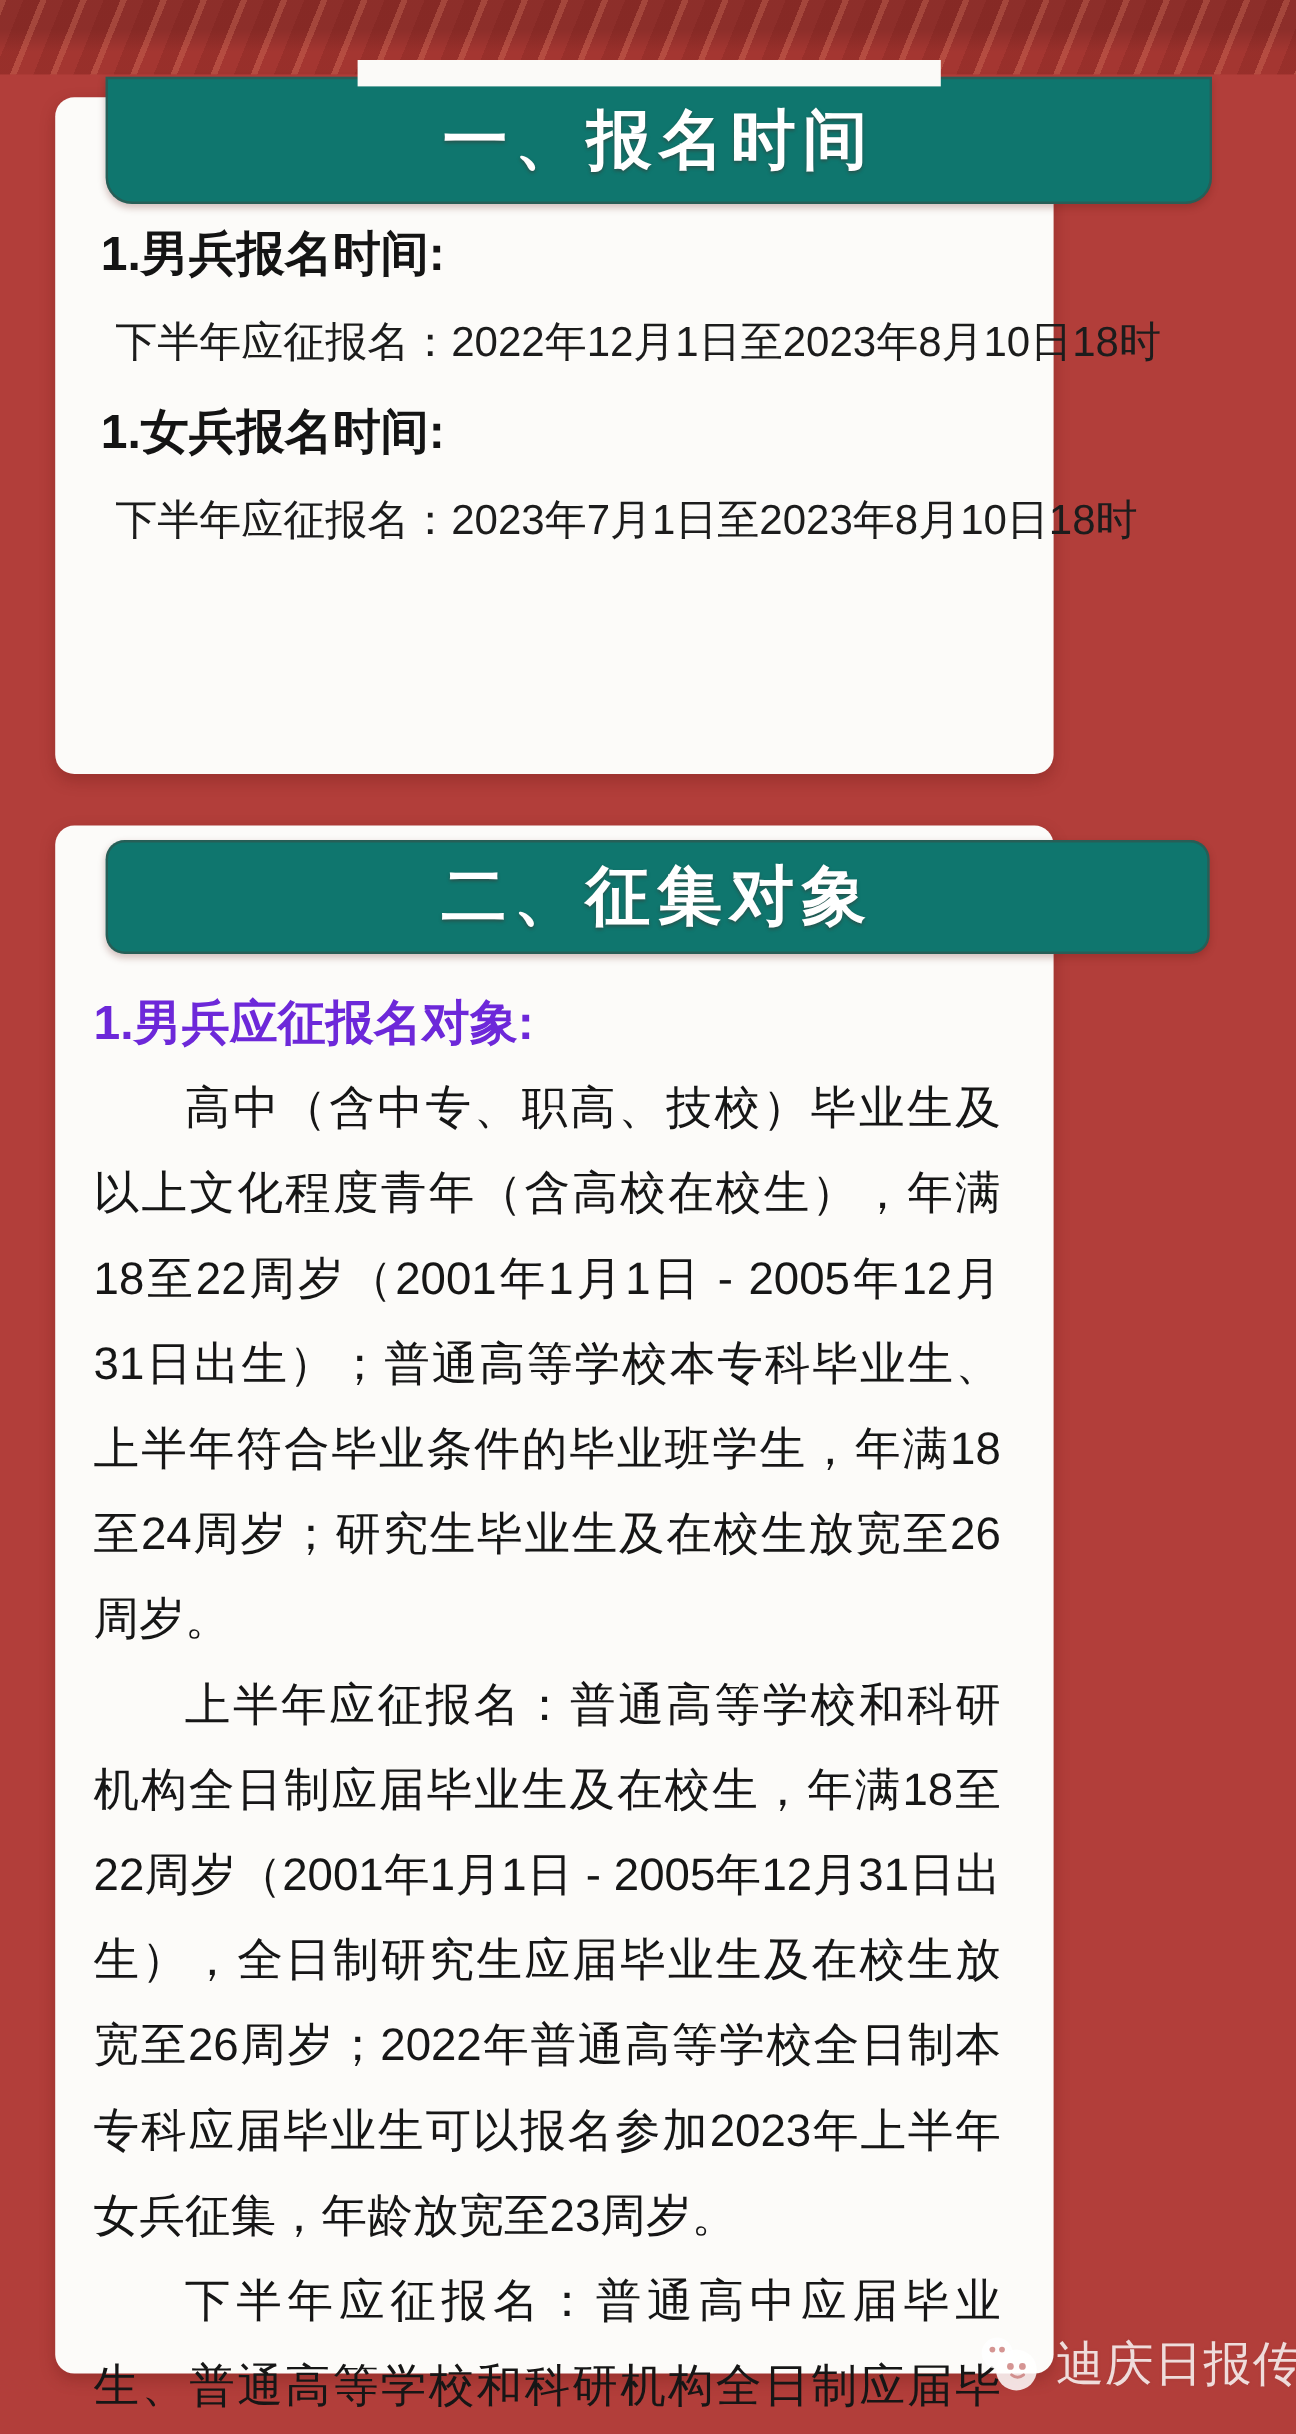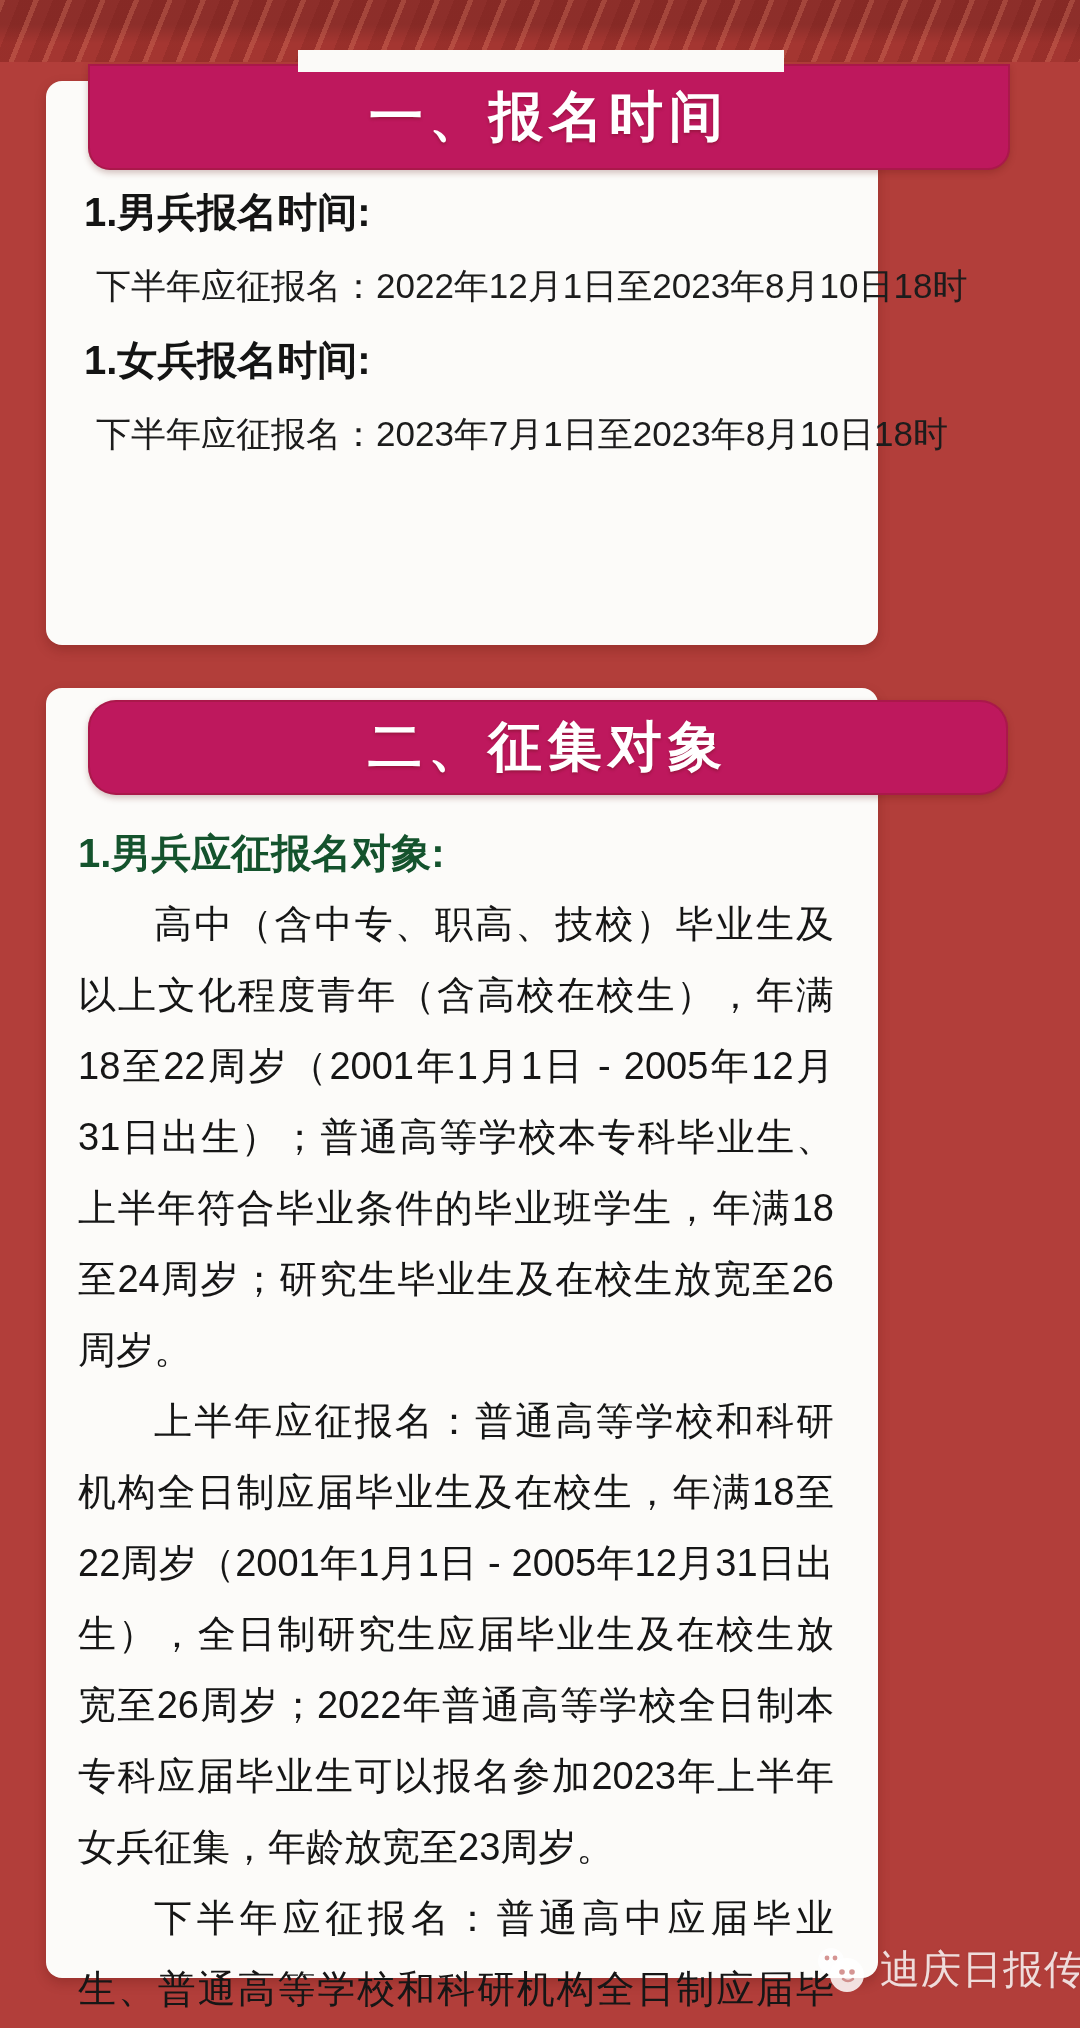--- a/index.html
+++ b/index.html
@@ -28,7 +28,7 @@
   .card-1{top:81px;height:564px;}
   .card-2{top:688px;height:1290px;}
   .ribbon{
-    background:#be185d;
+    background:#0f766e;
     box-shadow:inset 0 0 0 2px rgba(110,24,20,0.25), 0 3px 6px rgba(90,18,14,0.25);
     display:flex;align-items:center;justify-content:center;
   }

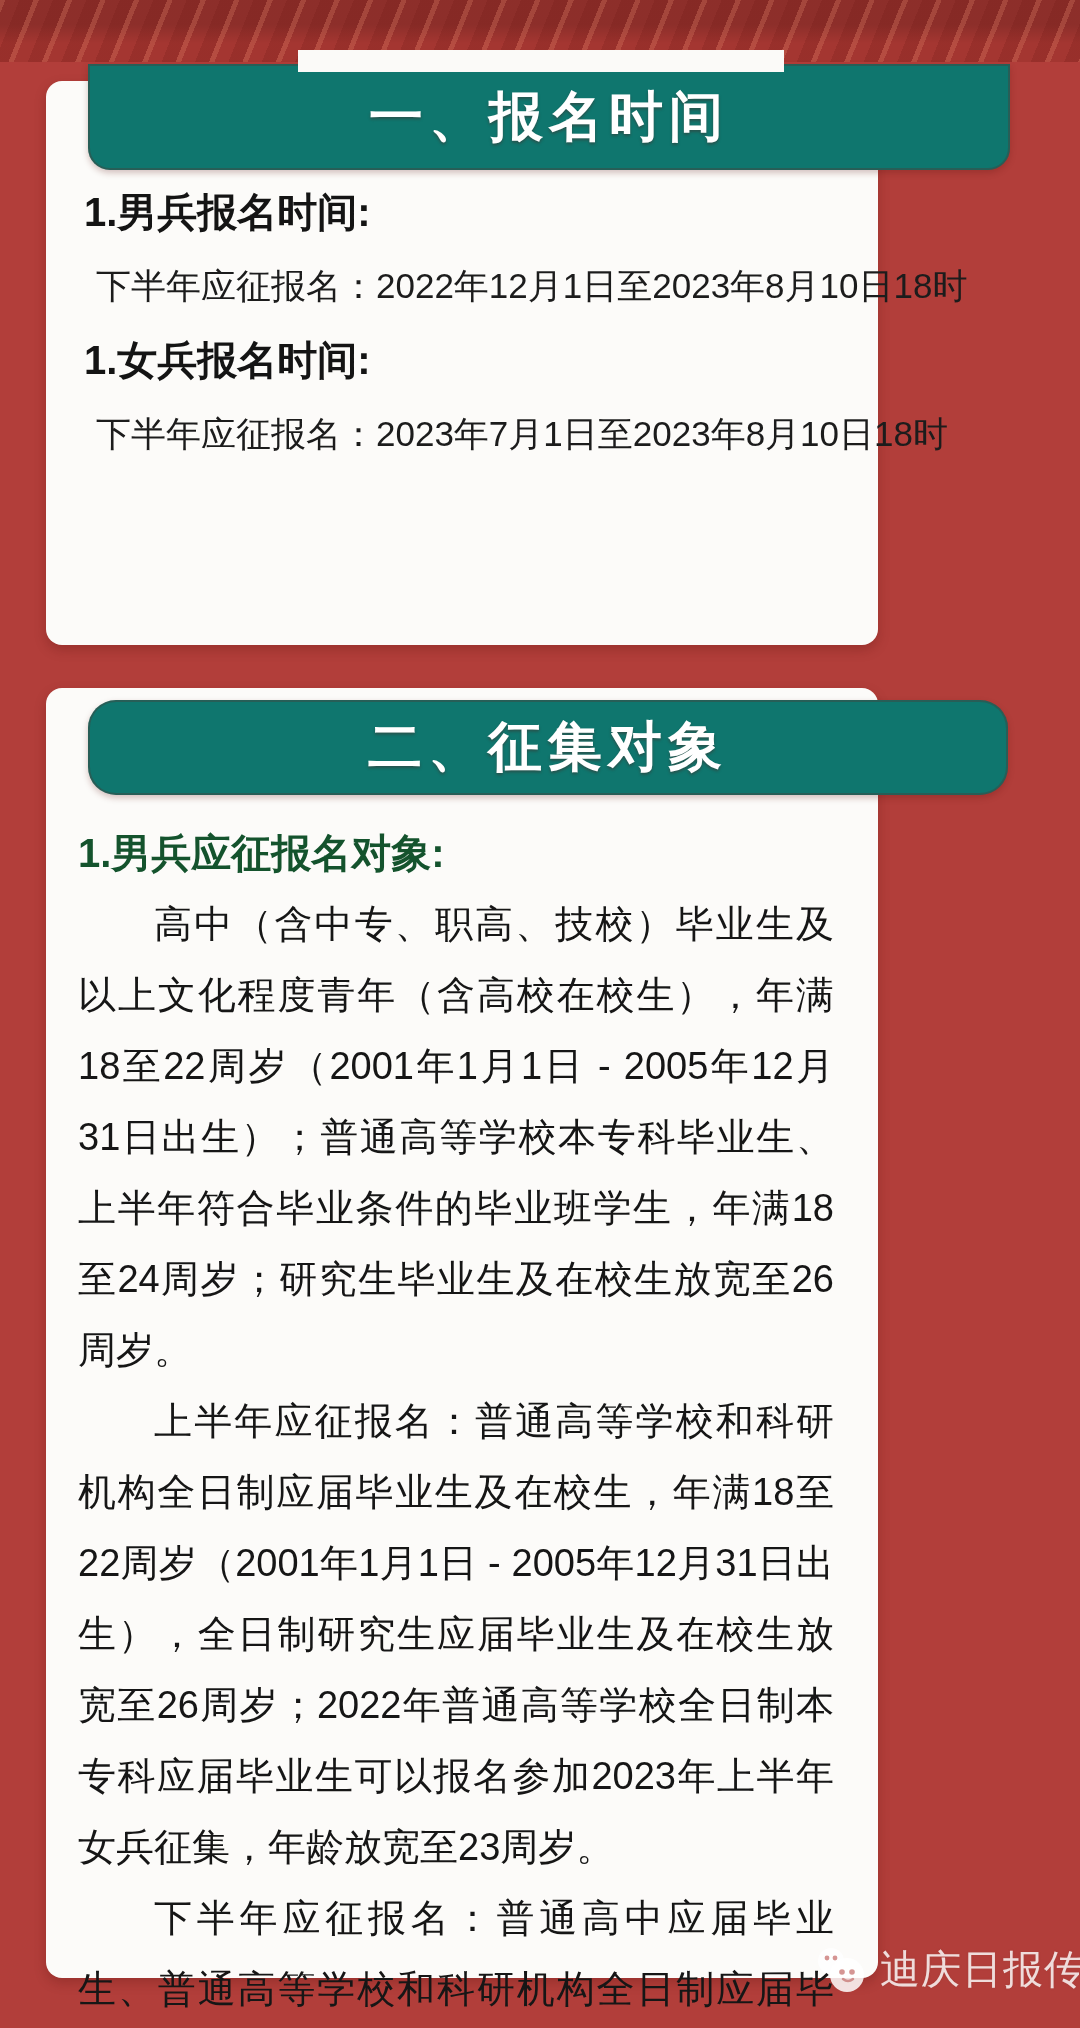--- a/index.html
+++ b/index.html
@@ -38,7 +38,7 @@
   }
   .ribbon-2{
     position:absolute;left:42px;top:12px;width:920px;height:95px;
-    border-radius:28px;
+    border-radius:16px;
   }
   .ribbon-title{
     color:#ffffff;font-size:54px;font-weight:700;letter-spacing:6px;

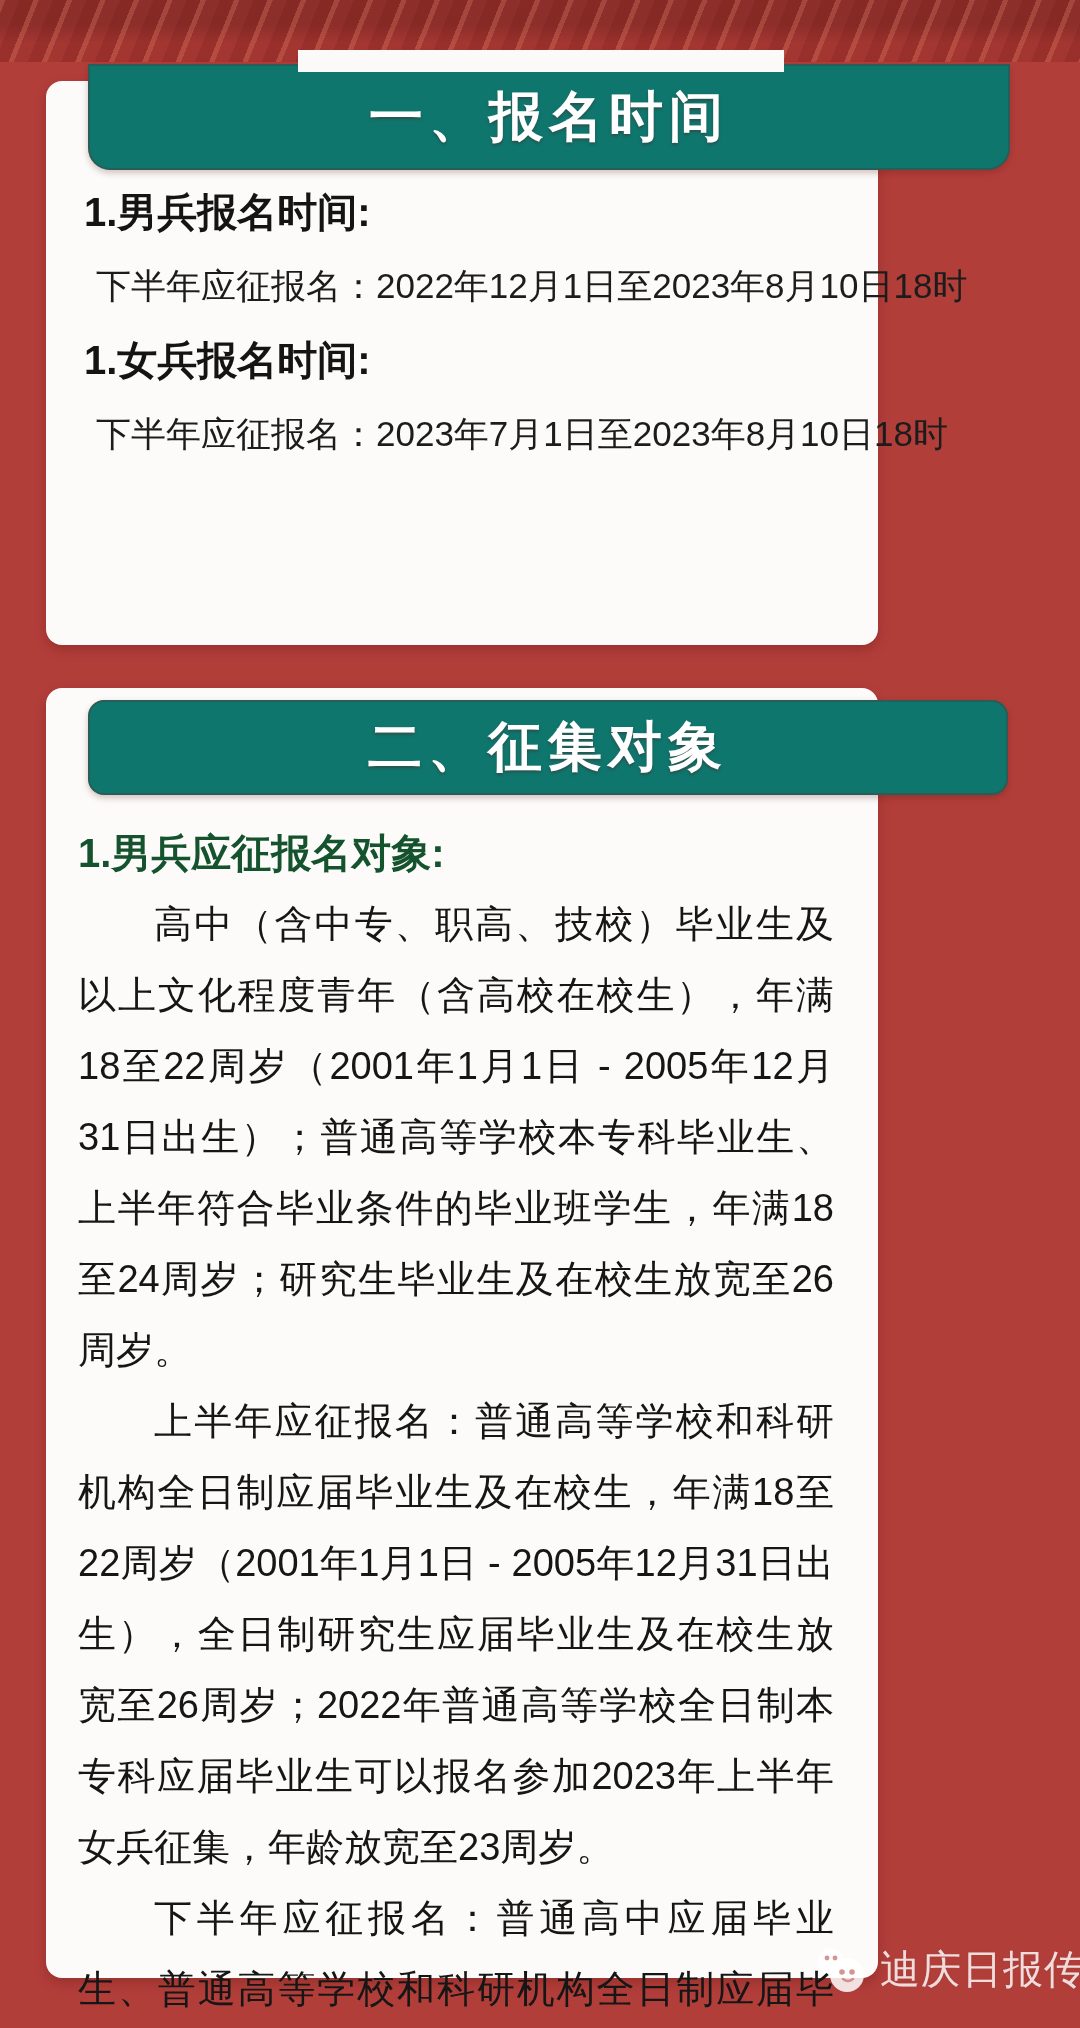--- a/index.html
+++ b/index.html
@@ -59,7 +59,7 @@
     text-align:justify;text-justify:inter-ideograph;
   }
   .target-heading{
-    font-size:40px;font-weight:700;color:#14532d;
+    font-size:40px;font-weight:700;color:#6d28d9;
     text-align:left;margin:0;
   }
   .target-para{margin:0;text-indent:2em;}

